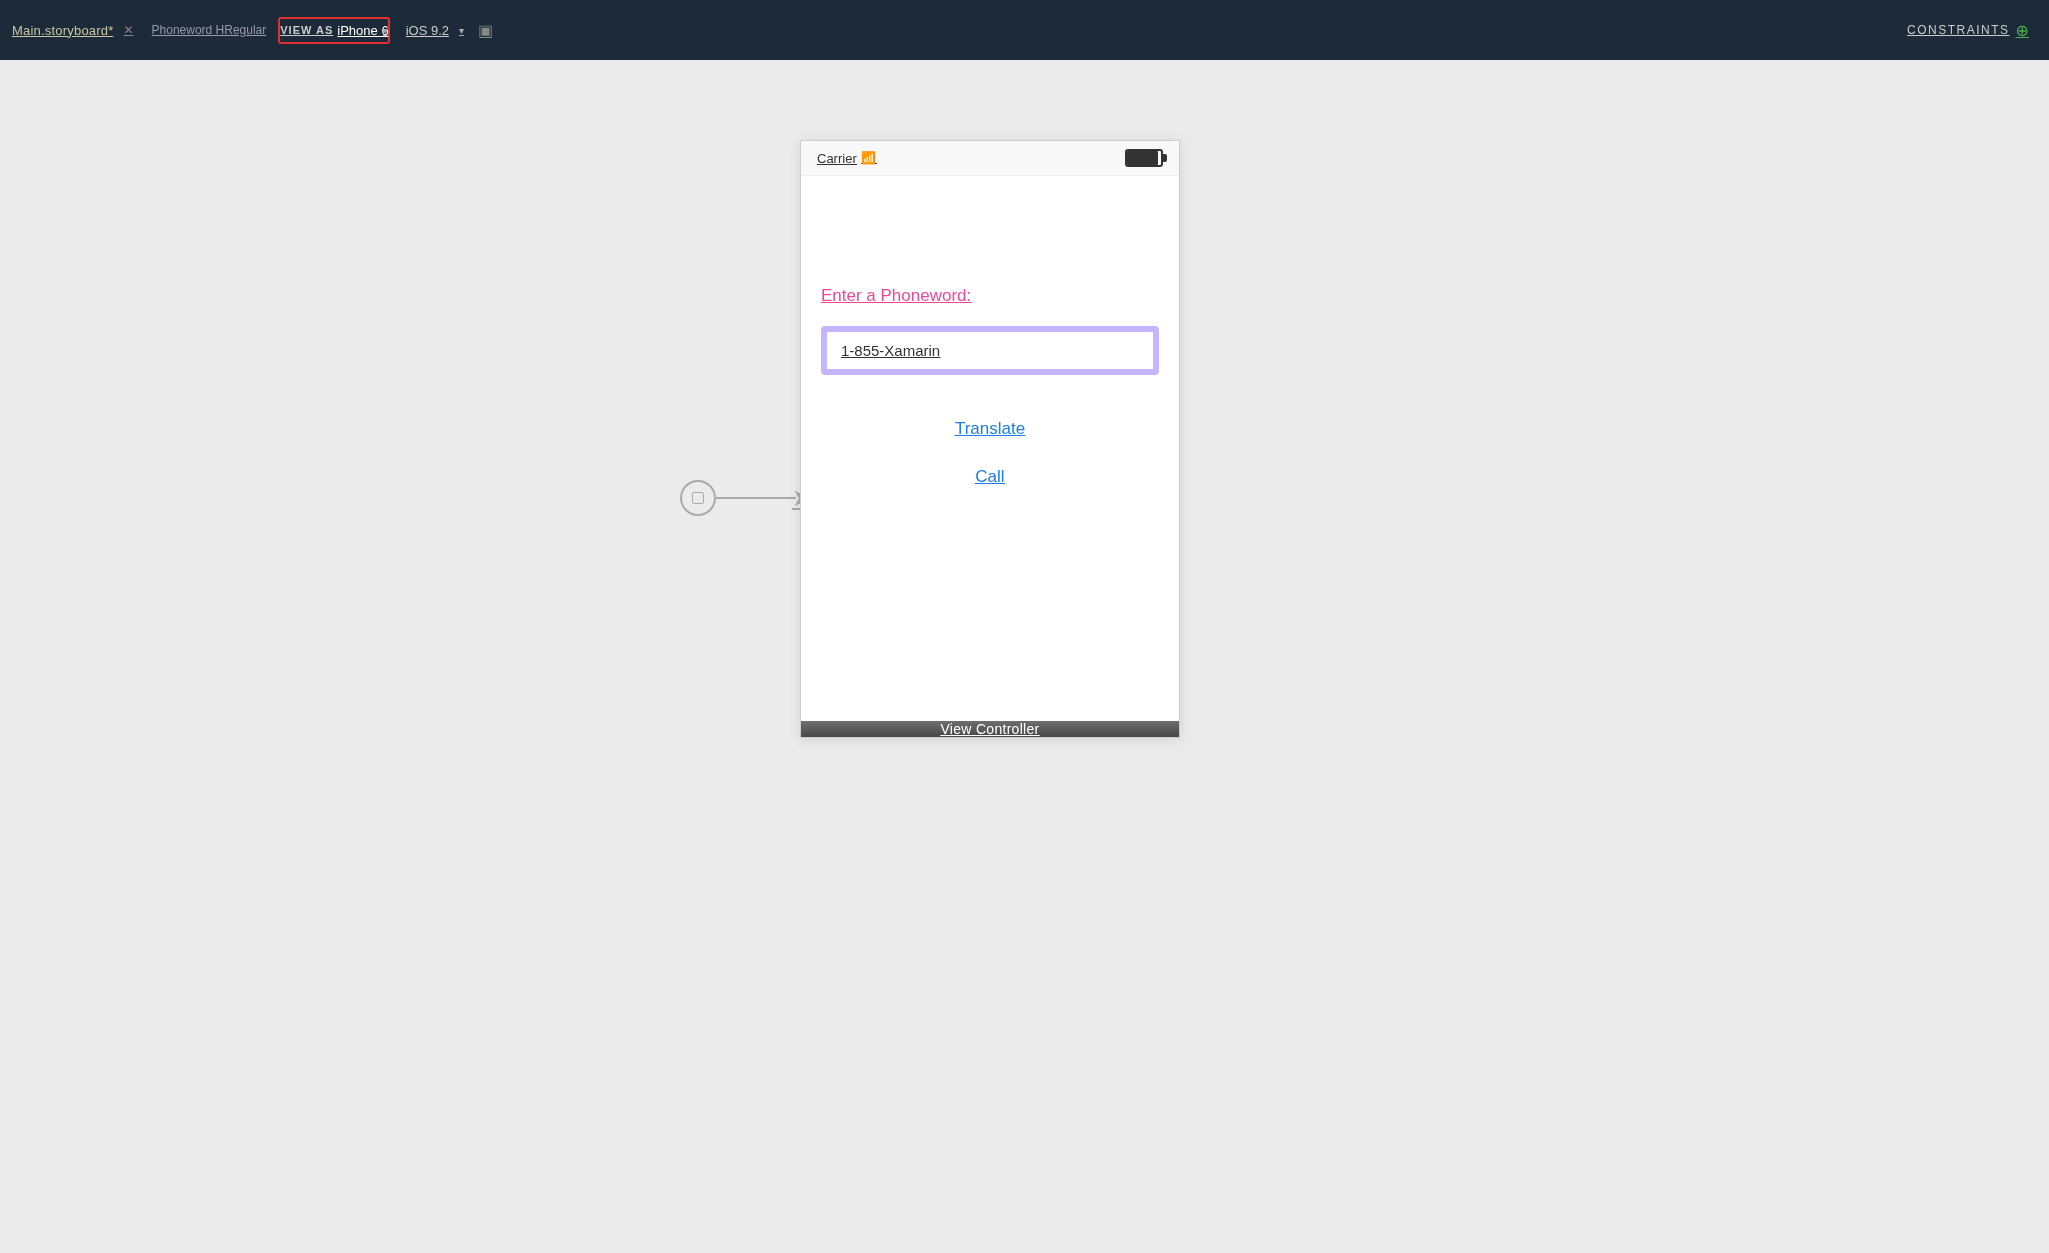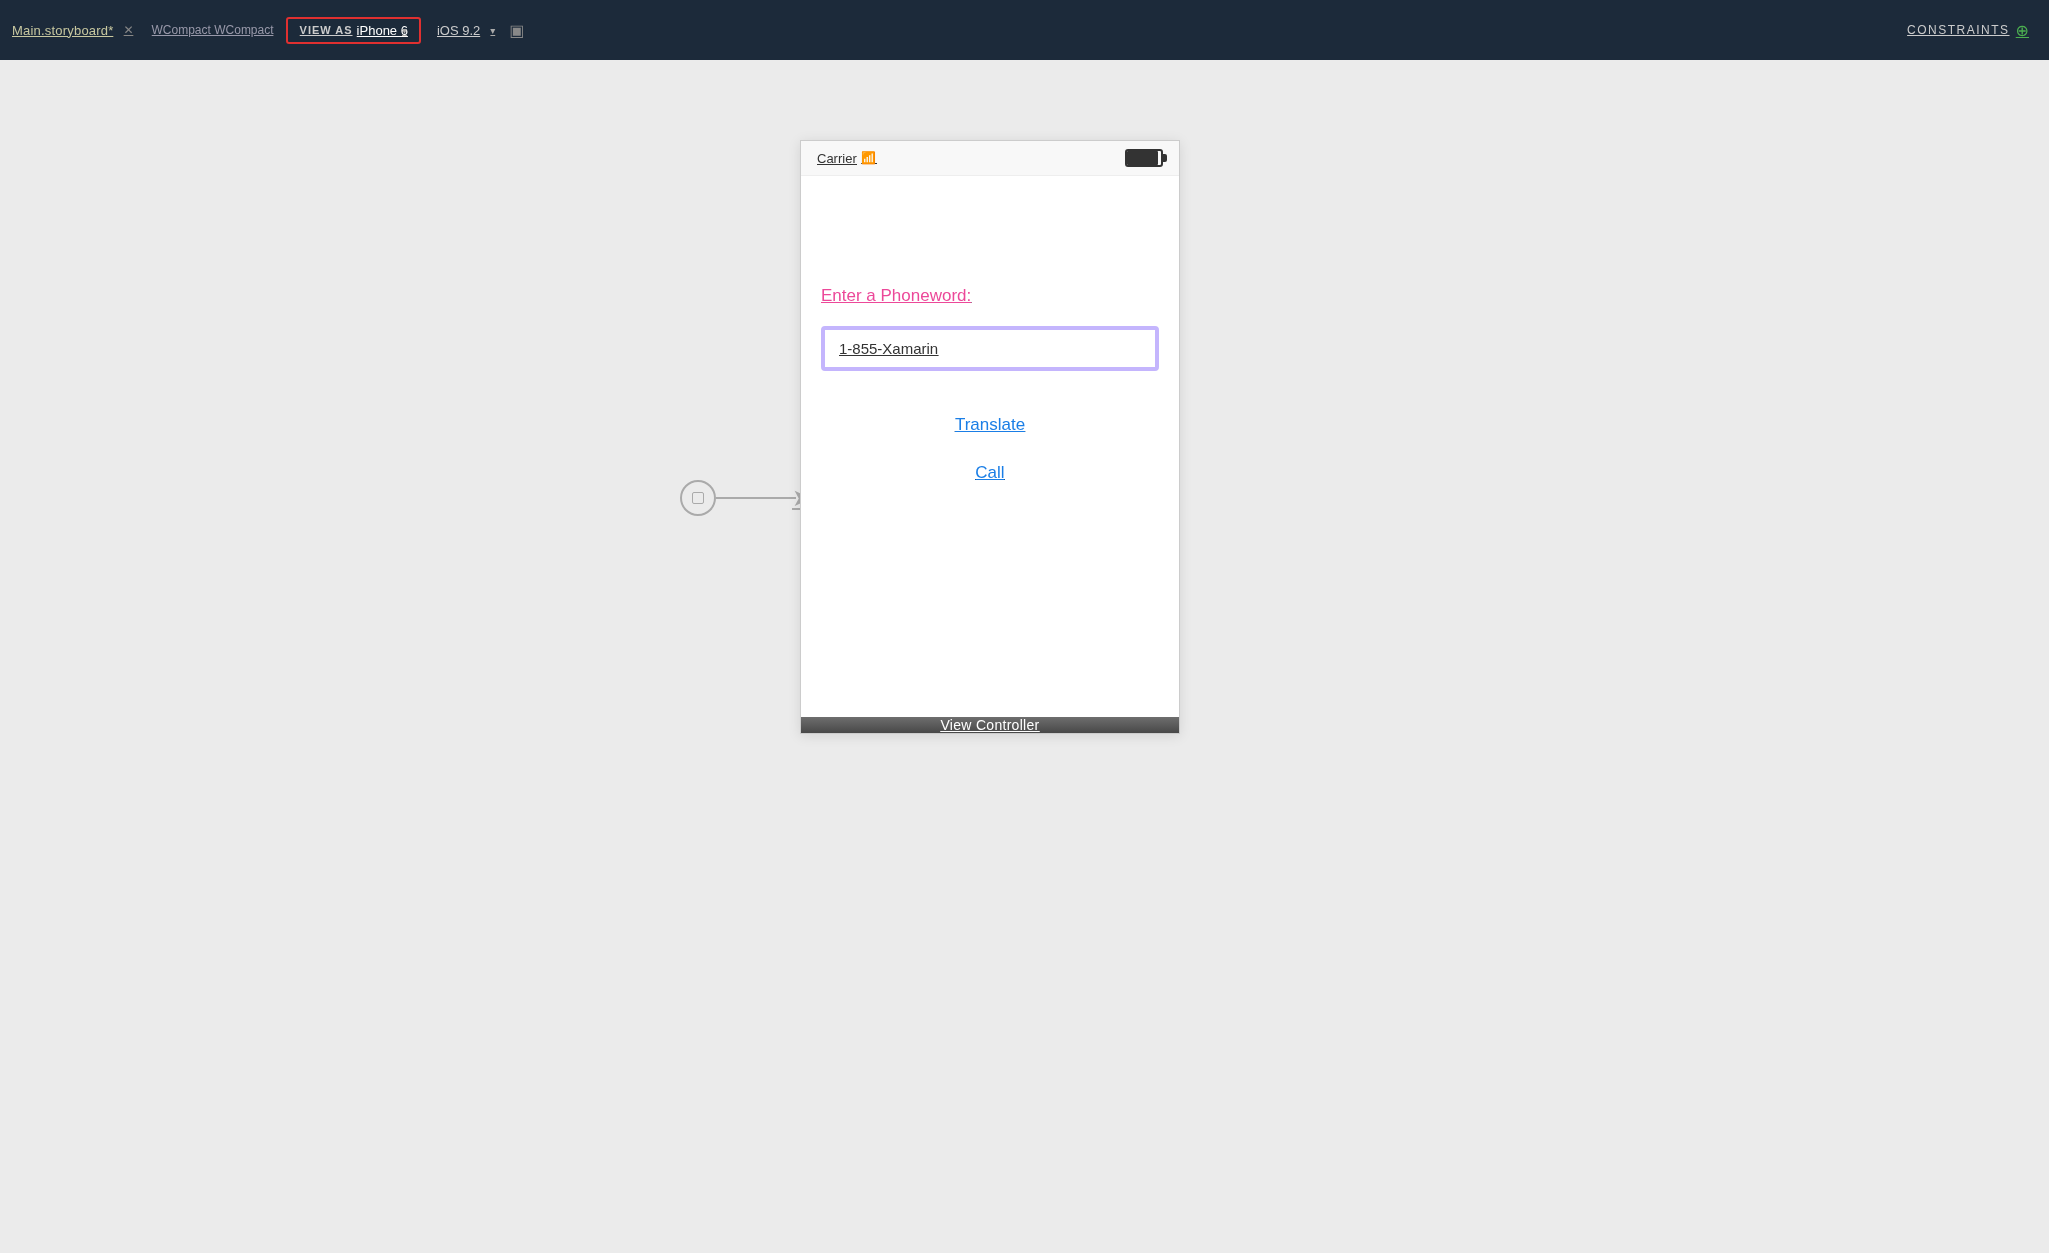--- a/index.html
+++ b/index.html
@@ -288,7 +288,7 @@
   <div class="toolbar-left">
     <span class="tab-label">Main.storyboard*</span>
     <span class="tab-close">✕</span>
-    <span class="size-class">WCompact WCompact</span>
+    <span class="size-class">Phoneword HRegular</span>
 
     <div class="view-as-box">
       <span class="view-as-label">VIEW AS</span>

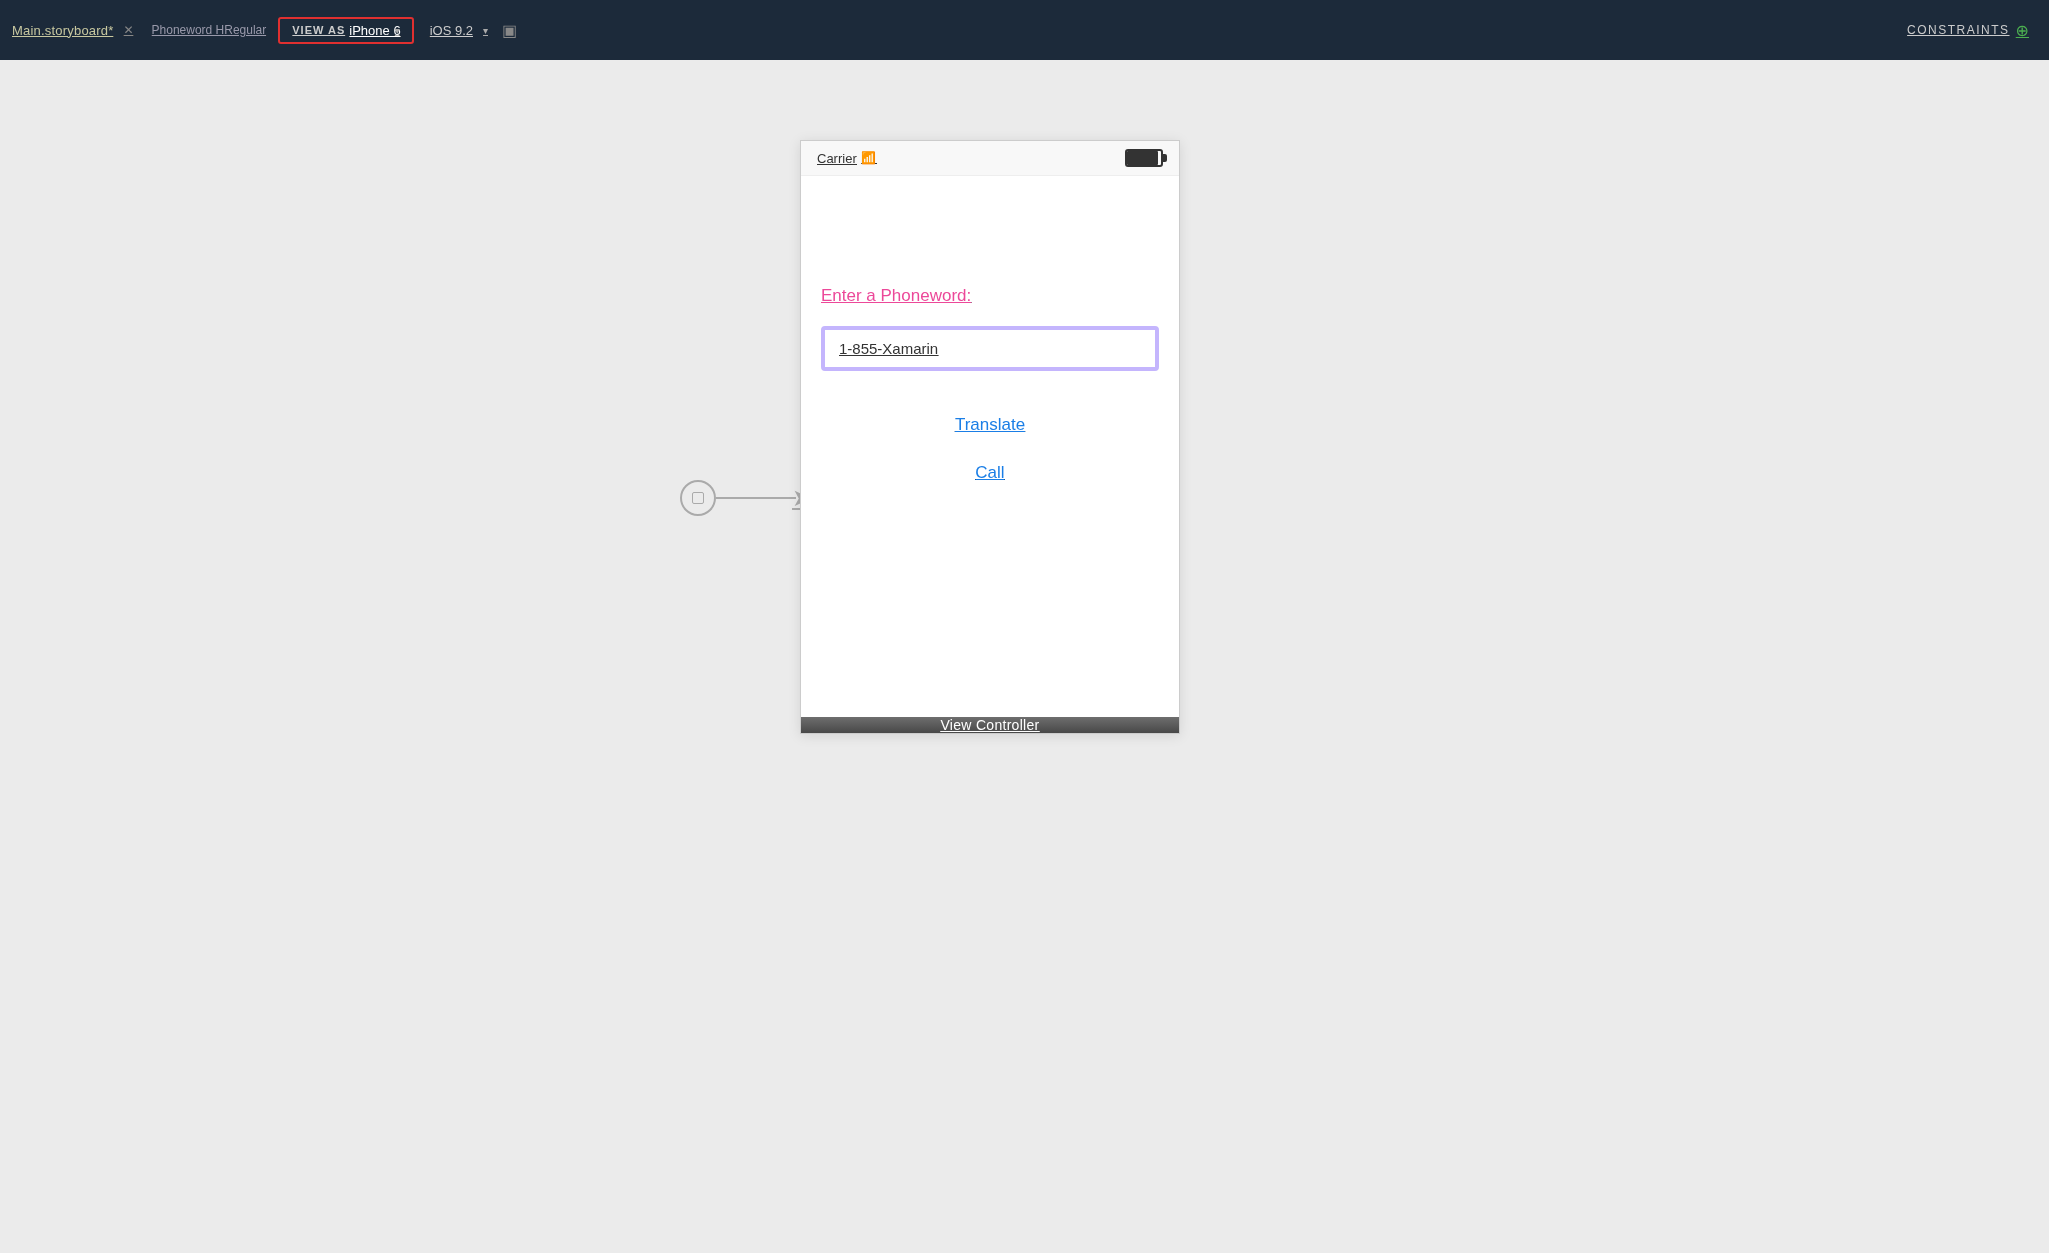--- a/index.html
+++ b/index.html
@@ -55,7 +55,7 @@
     .view-as-box {
       border: 2px solid #e03030;
       border-radius: 3px;
-      padding: 4px 12px;
+      padding: 4px 0;
       display: flex;
       align-items: center;
       gap: 4px;

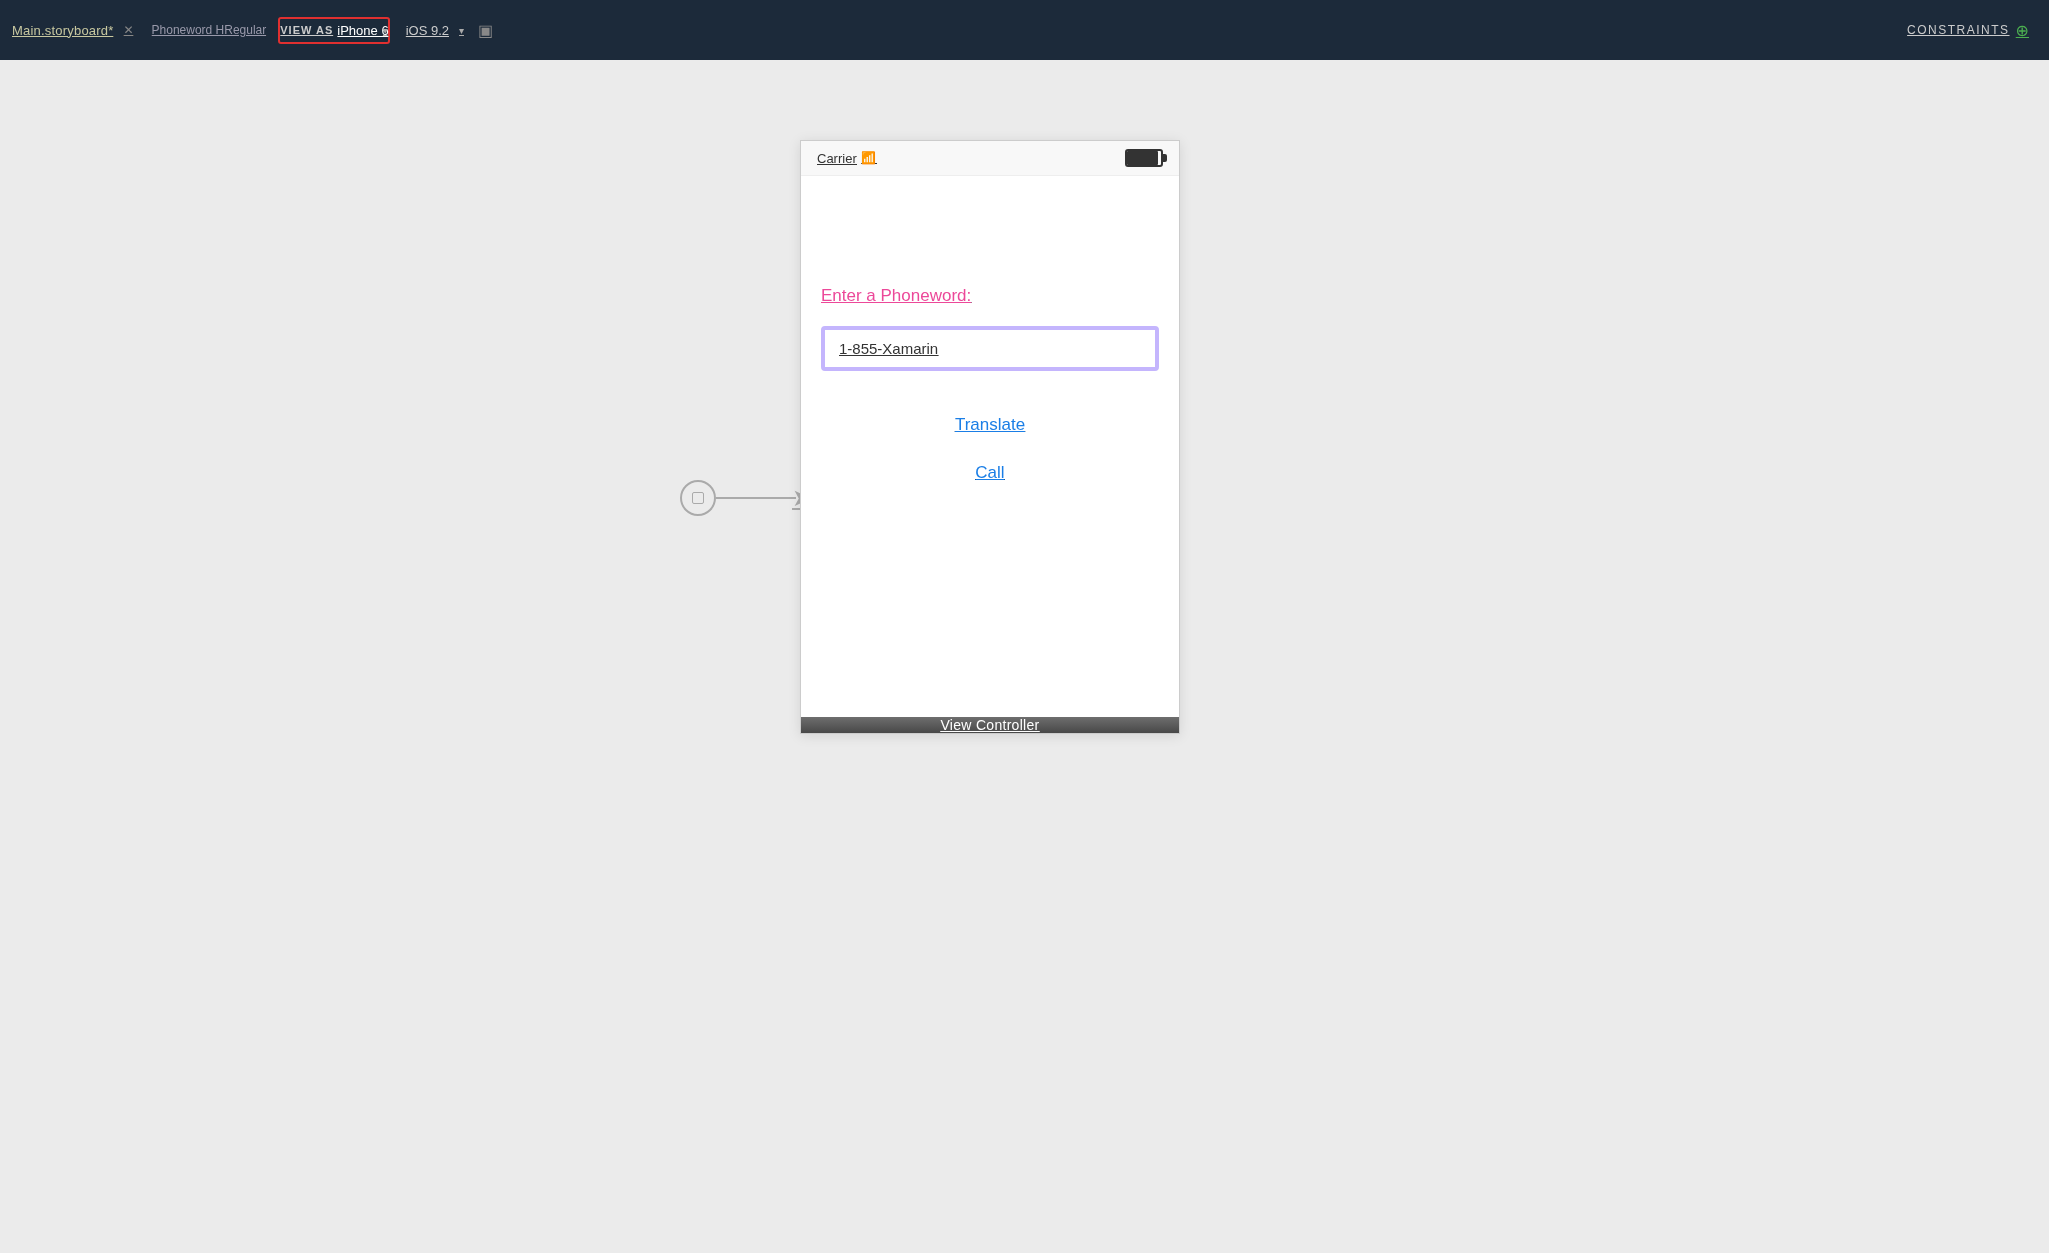--- a/index.html
+++ b/index.html
@@ -238,7 +238,7 @@
 
     .phoneword-input {
       width: 100%;
-      border: 4px solid #c4b5fd;
+      border: 6px solid #c4b5fd;
       border-radius: 4px;
       padding: 10px 14px;
       font-size: 15px;

